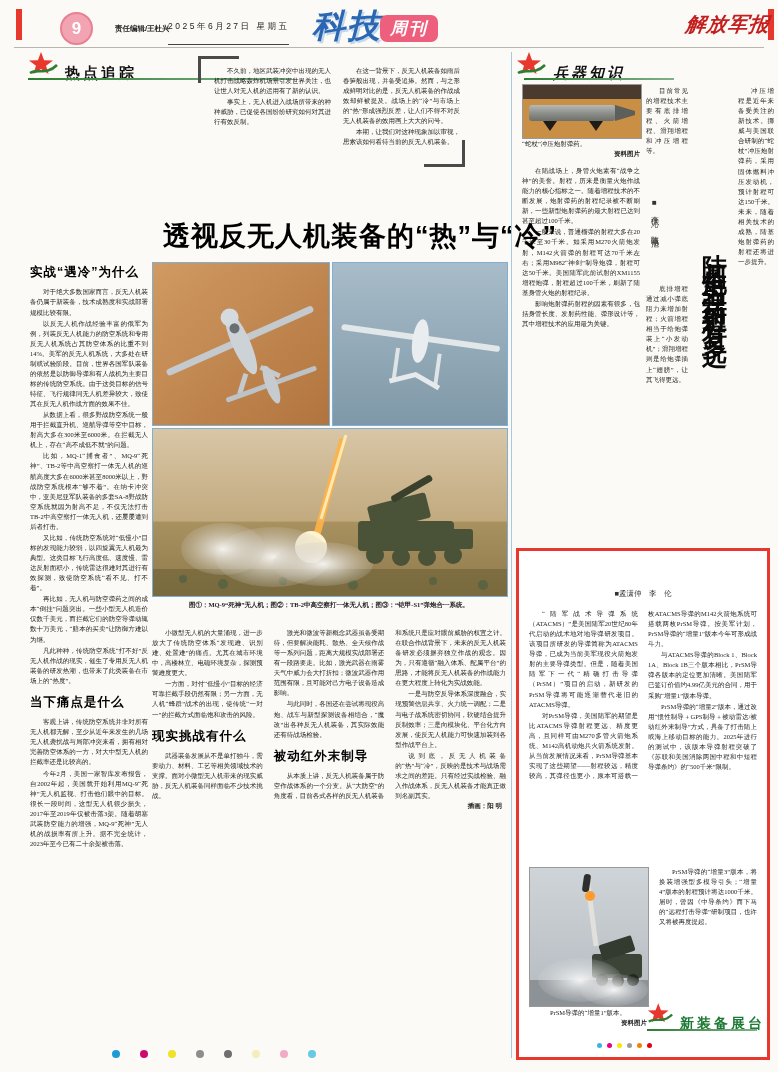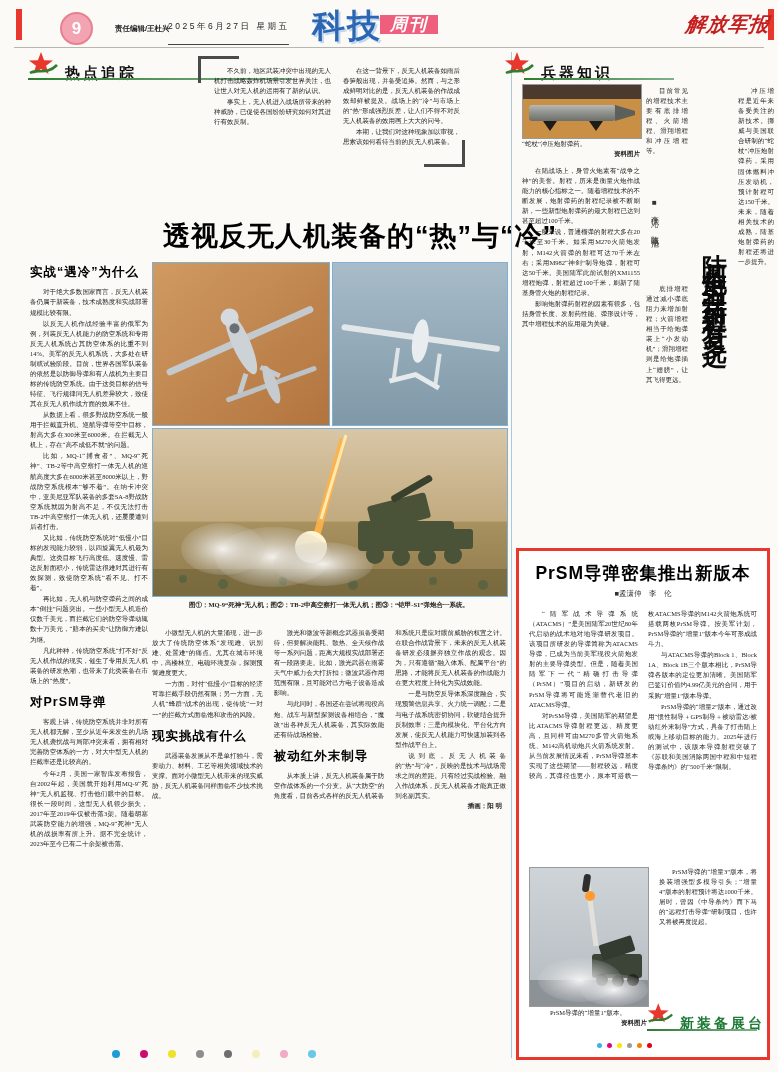--- a/index.html
+++ b/index.html
@@ -15,7 +15,7 @@
   .editor{position:absolute;left:115px;top:24px;font-size:7.5px;font-weight:800;color:#222;}
   .dateline{position:absolute;left:168px;top:21px;font-size:8.5px;letter-spacing:2.5px;color:#222;
             padding-bottom:11px;border-bottom:1.5px solid #444;}
-  .kj{position:absolute;left:312px;top:4px;font-size:33px;font-weight:900;
+  .kj{position:absolute;left:312px;top:4px;font-size:33px;font-weight:900;font-style:italic;
       color:#2b66b3;letter-spacing:2px;text-shadow:2px 2px 0 #c3d7ec;}
   .zk{position:absolute;left:380px;top:15px;width:58px;height:19px;background:#ee5f7d;border-radius:0;
       color:#fff;font-weight:800;font-size:17px;display:flex;align-items:center;justify-content:center;

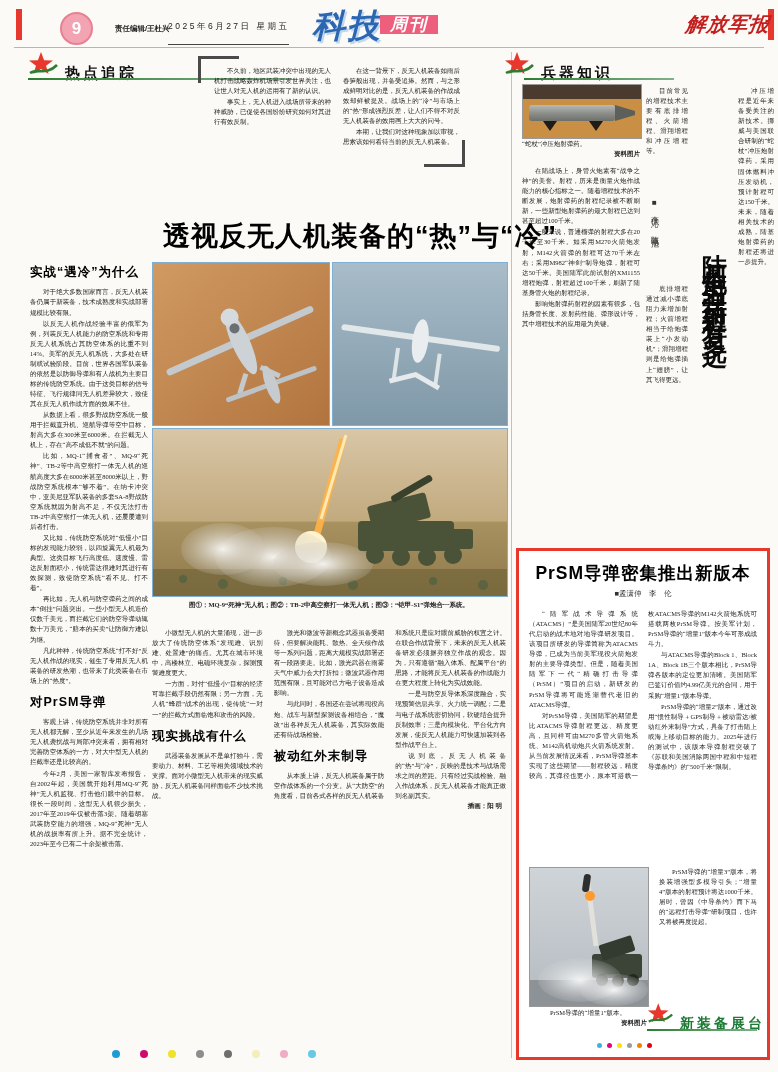--- a/index.html
+++ b/index.html
@@ -17,7 +17,7 @@
             padding-bottom:11px;border-bottom:1.5px solid #444;}
   .kj{position:absolute;left:312px;top:4px;font-size:33px;font-weight:900;font-style:italic;
       color:#2b66b3;letter-spacing:2px;text-shadow:2px 2px 0 #c3d7ec;}
-  .zk{position:absolute;left:380px;top:15px;width:58px;height:19px;background:#ee5f7d;border-radius:0;
+  .zk{position:absolute;left:380px;top:15px;width:58px;height:27px;background:#ee5f7d;border-radius:7px;
       color:#fff;font-weight:800;font-size:17px;display:flex;align-items:center;justify-content:center;
       letter-spacing:2px;font-style:italic;}
   .band{position:absolute;left:442px;top:18px;width:226px;height:23px;

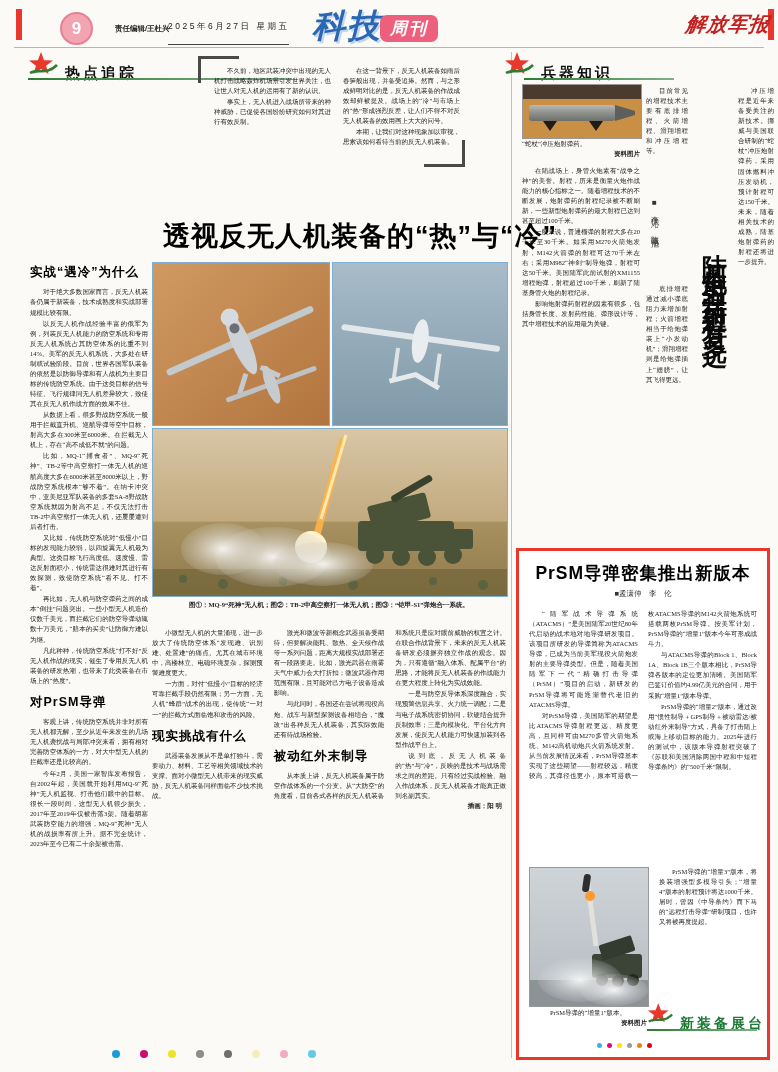--- a/index.html
+++ b/index.html
@@ -247,7 +247,7 @@
 
   <div class="vrule"></div>
 
-  <div class="badge" style="left:504px;top:52px;">
+  <div class="badge" style="left:516px;top:52px;font-style:italic;">
     <svg width="30" height="26" viewBox="0 0 30 26">
       <polygon points="13,0 16.1,8.2 25,8.4 18,13.7 20.6,22 13,17 5.4,22 8,13.7 1,8.4 9.9,8.2" fill="#e8372c"></polygon>
       <path d="M2 21 C 10 16, 18 24, 29 13" stroke="#2e7d32" stroke-width="2.6" fill="none"></path>

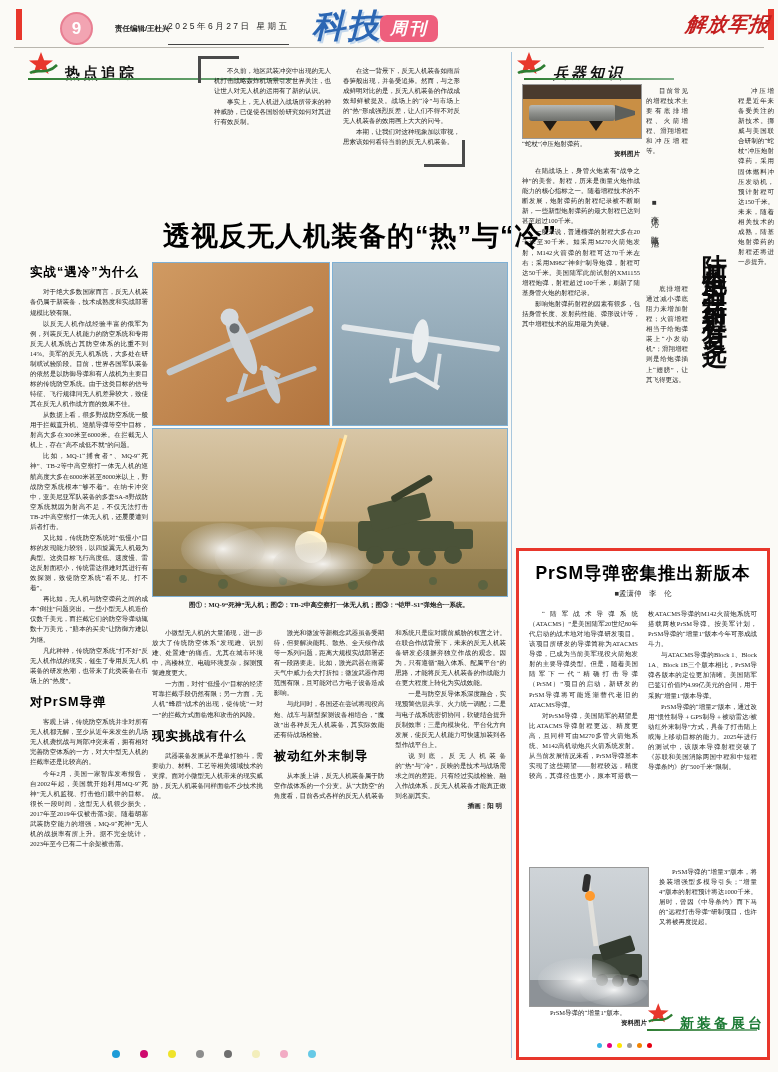--- a/index.html
+++ b/index.html
@@ -297,7 +297,6 @@
     </div>
 
   <div class="prsm">
-    <div class="title">PrSM导弹密集推出新版本</div>
     <div class="pby">■孟潇仲　李　伦</div>
     <div class="pbody body-text">
         <p>“陆军战术导弹系统（ATACMS）”是美国陆军20世纪80年代启动的战术地对地导弹研发项目。该项目所研发的导弹简称为ATACMS导弹，已成为当前美军现役火箭炮发射的主要导弹类型。但是，随着美国陆军下一代“精确打击导弹（PrSM）”项目的启动，新研发的PrSM导弹将可能逐渐替代老旧的ATACMS导弹。</p>

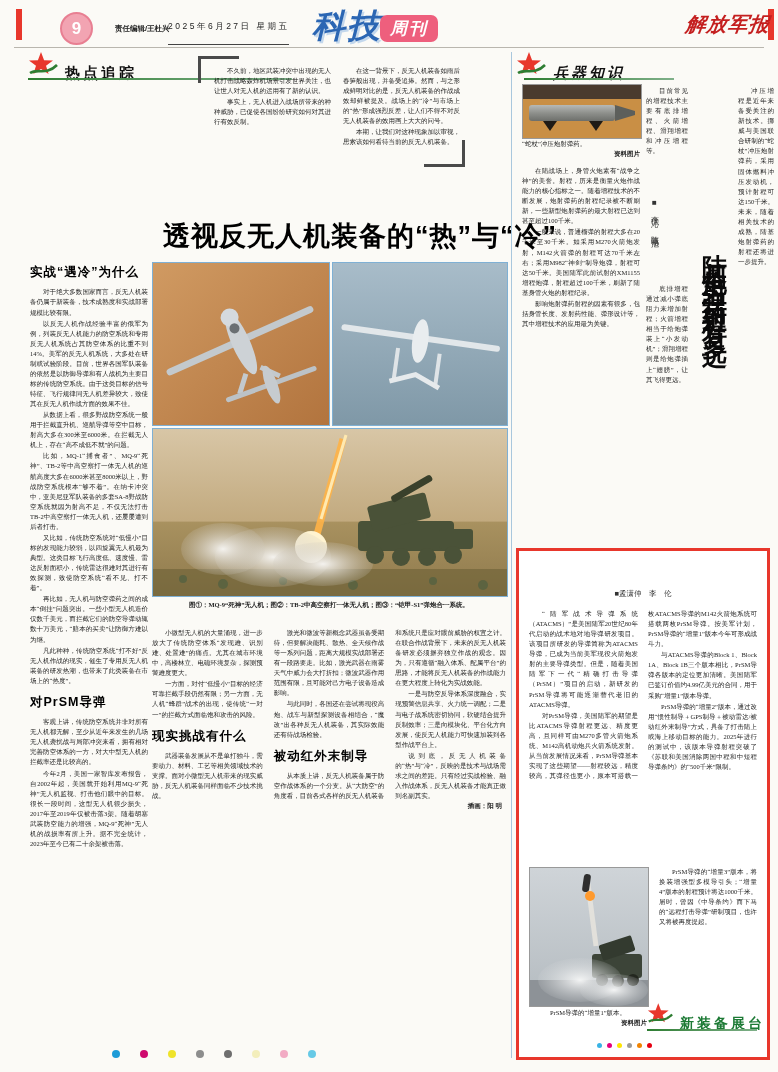--- a/index.html
+++ b/index.html
@@ -134,7 +134,7 @@
         <p>再比如，无人机与防空弹药之间的成本“倒挂”问题突出。一些小型无人机造价仅数千美元，而拦截它们的防空导弹动辄数十万美元，“赔本的买卖”让防御方难以为继。</p>
         <p>凡此种种，传统防空系统“打不好”反无人机作战的现实，催生了专用反无人机装备的研发热潮，也带来了此类装备在市场上的“热度”。</p>
       </div>
-    <h3 class="colhead">对PrSM导弹</h3>
+    <h3 class="colhead">当下痛点是什么</h3>
     <div>
         <p>客观上讲，传统防空系统并非对所有无人机都无解，至少从近年来发生的几场无人机袭扰战与局部冲突来看，拥有相对完善防空体系的一方，对大中型无人机的拦截率还是比较高的。</p>
         <p>今年2月，美国一家智库发布报告，自2002年起，美国就开始利用MQ-9“死神”无人机监视、打击他们眼中的目标。很长一段时间，这型无人机很少损失，2017年至2019年仅被击落3架。随着胡塞武装防空能力的增强，MQ-9“死神”无人机的战损率有所上升。据不完全统计，2023年至今已有二十余架被击落。</p>

